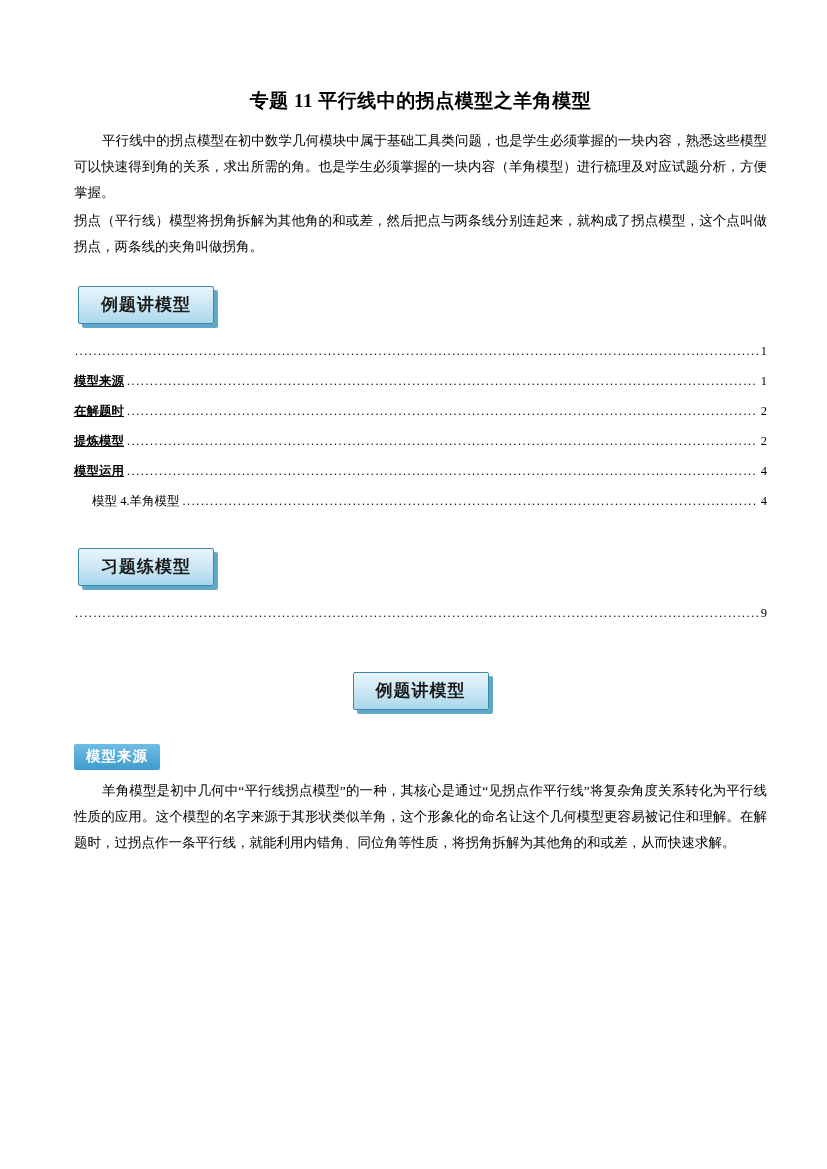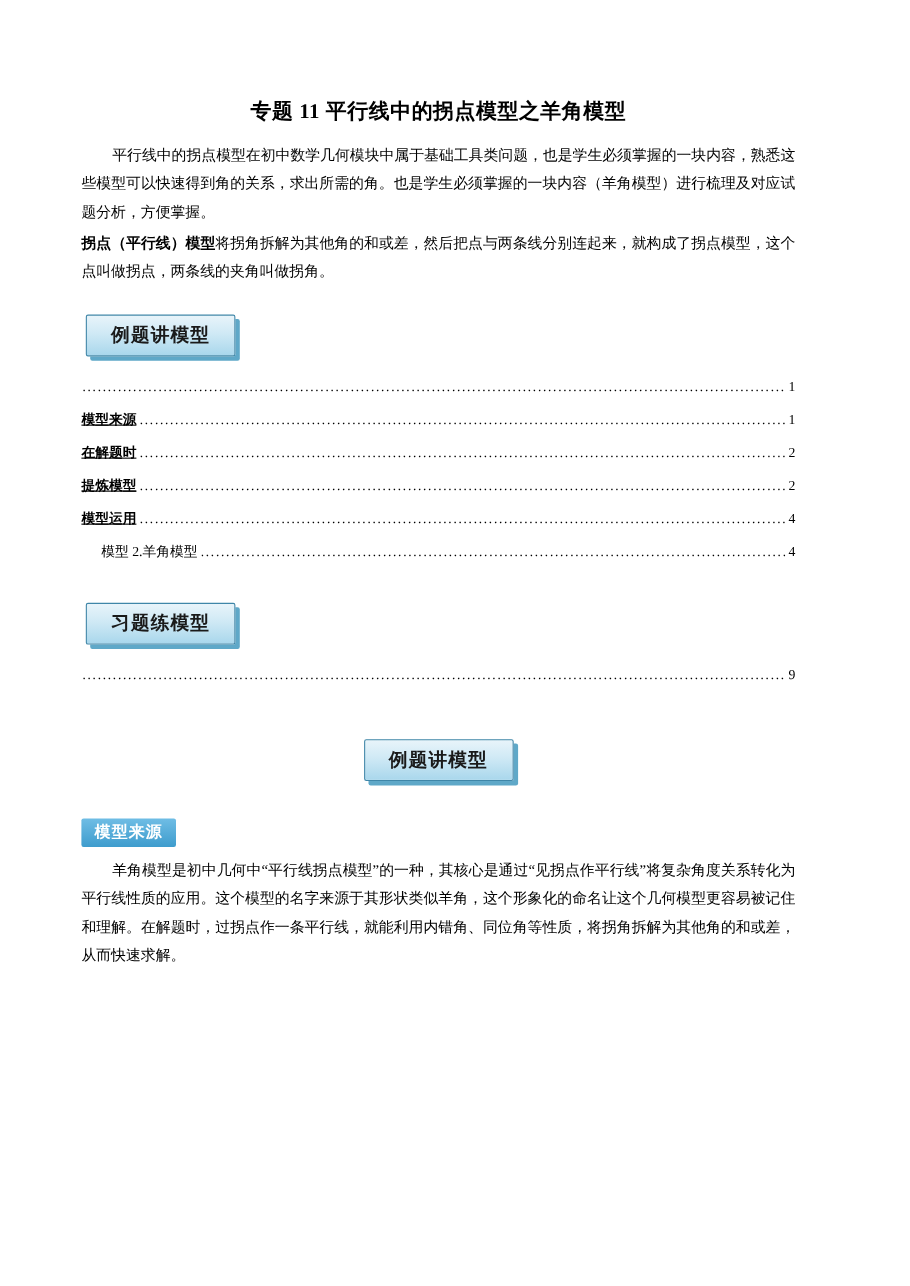--- a/index.html
+++ b/index.html
@@ -18,7 +18,7 @@
     margin: 0 auto;
     background: #ffffff;
     box-sizing: border-box;
-    padding: 88px 104px 60px 74px;
+    padding: 88px 60px 60px 74px;
     overflow: hidden;
   }
   .doc-title {

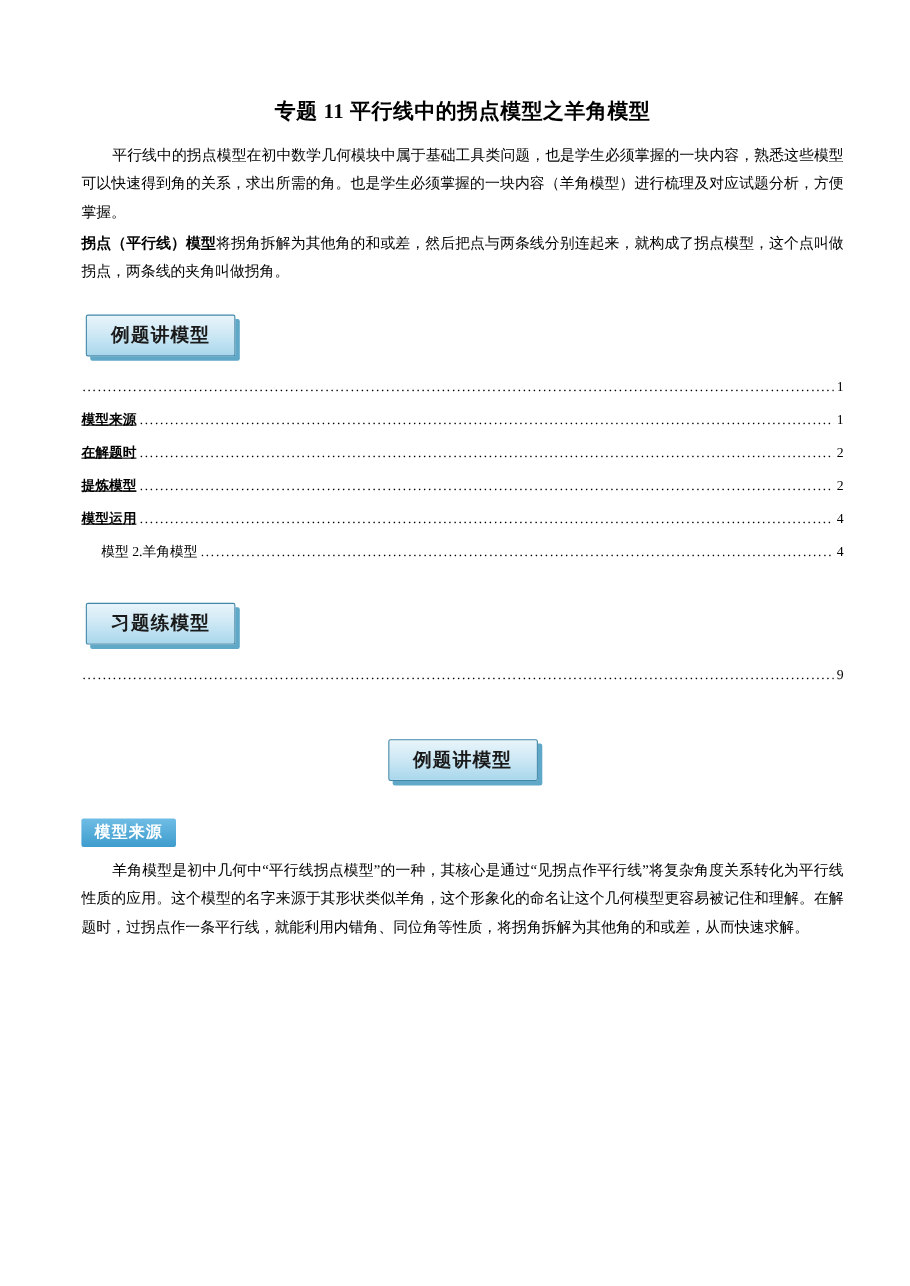--- a/index.html
+++ b/index.html
@@ -40,7 +40,7 @@
     text-indent: 28px;
   }
   .bold {
-    font-weight: bold;
+    font-weight: normal;
   }
 
   

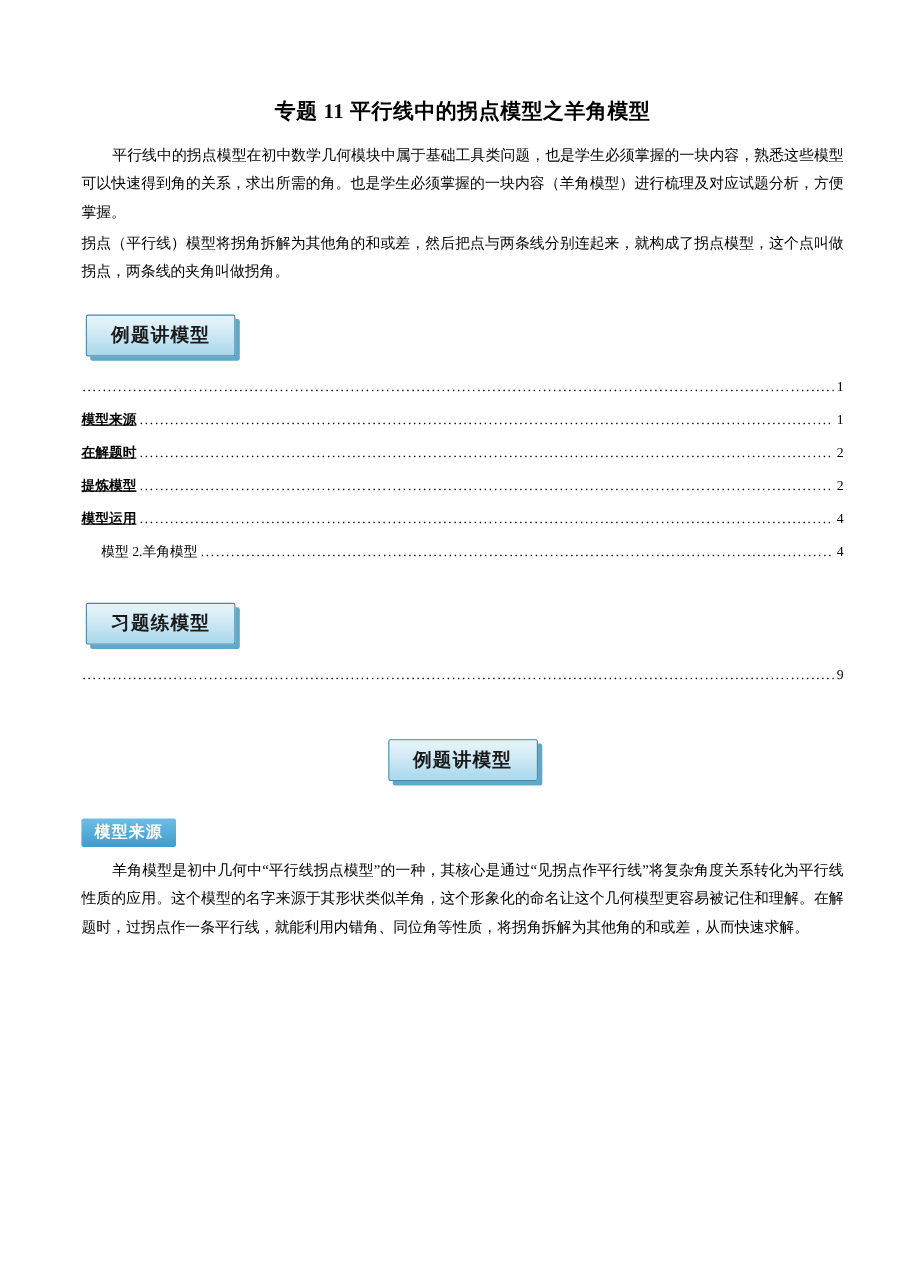--- a/index.html
+++ b/index.html
@@ -181,7 +181,7 @@
     </div>
 
     <div class="toc-row sub">
-      <span class="lbl">模型 2.羊角模型</span>
+      <span class="lbl">模型 4.羊角模型</span>
       <span class="dots">..................................................................................................................................................................</span>
       <span class="pg">4</span>
     </div>

